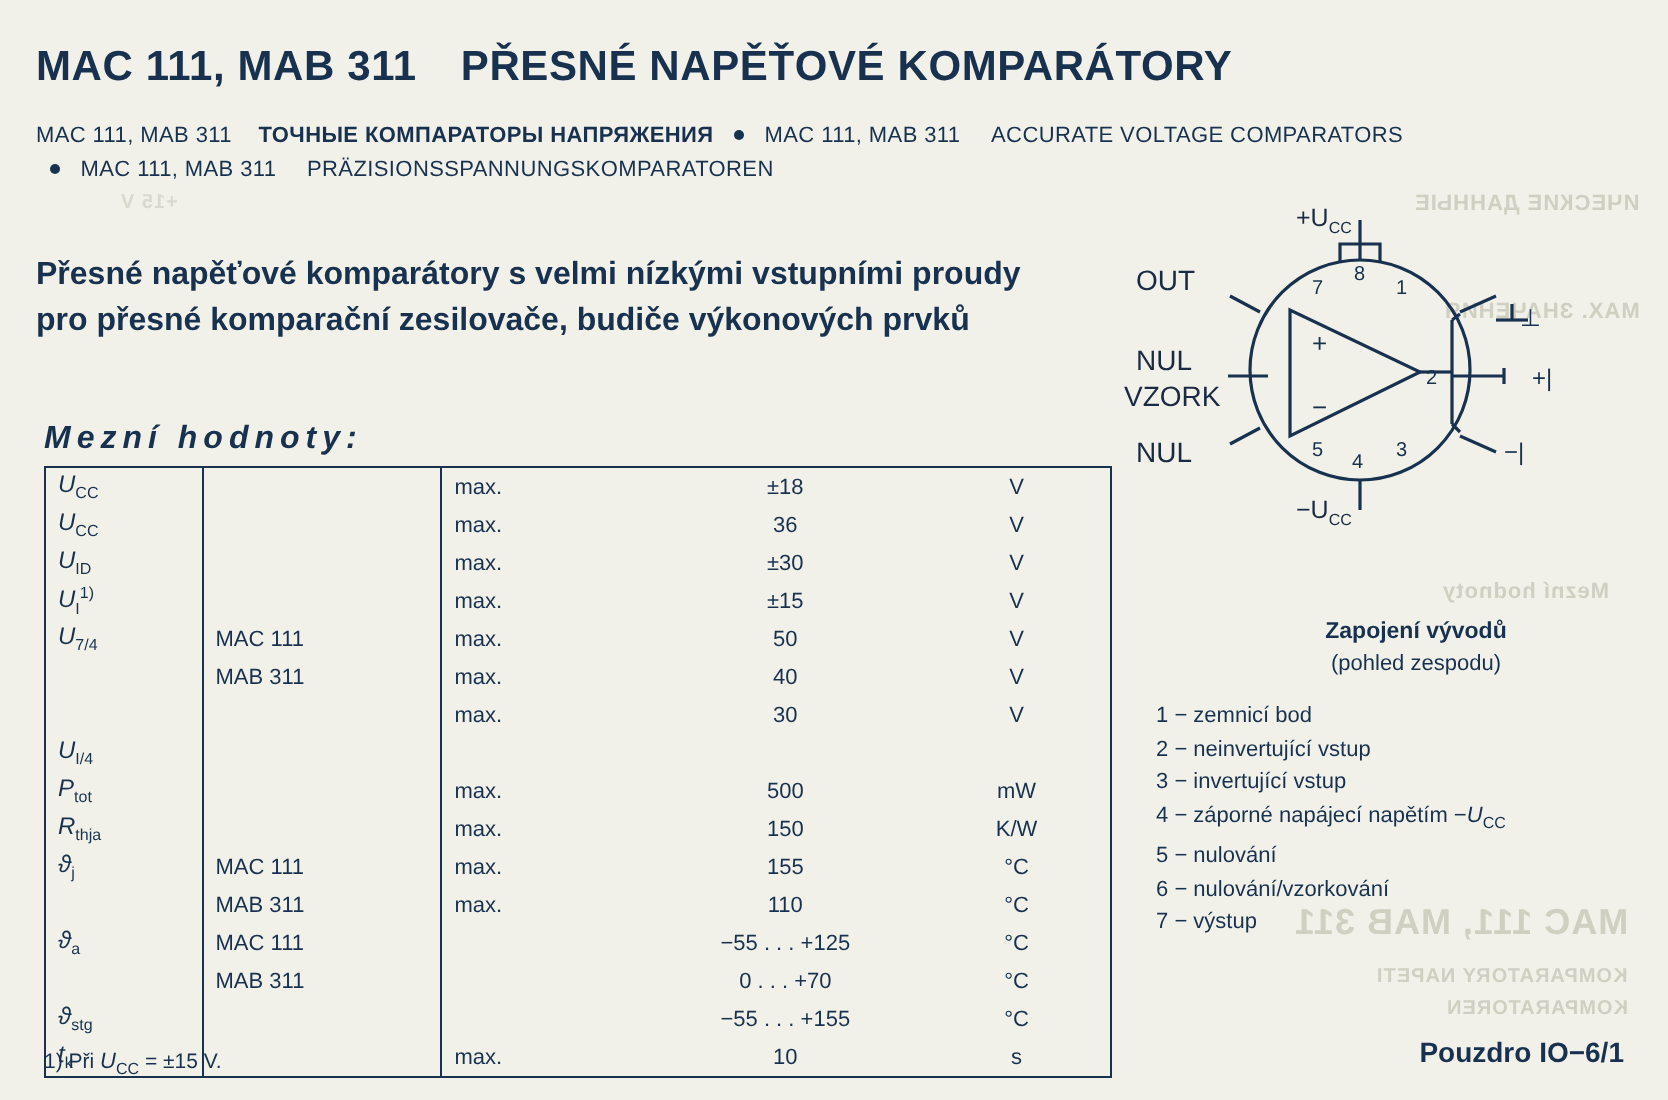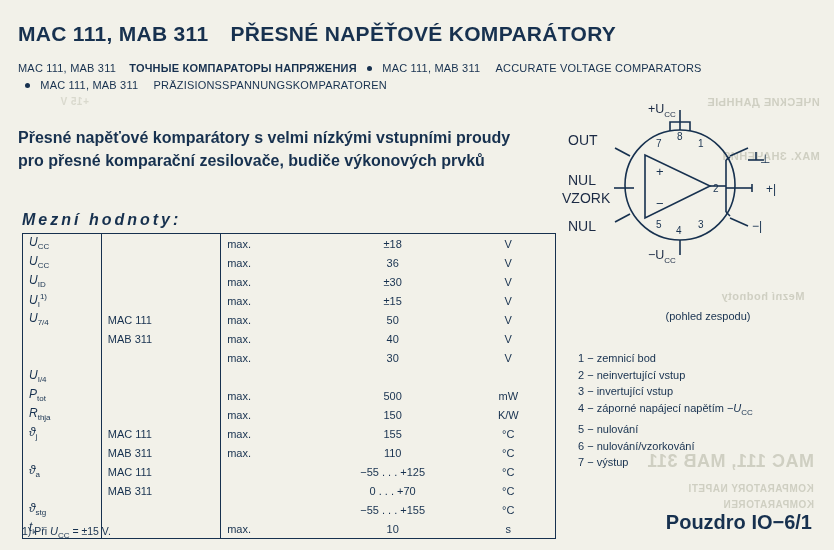--- a/index.html
+++ b/index.html
@@ -328,6 +328,7 @@
   </div>
 
   <div class="schcap">
+    <div>Zapojení vývodů</div>
     <div class="sub2">(pohled zespodu)</div>
   </div>
 

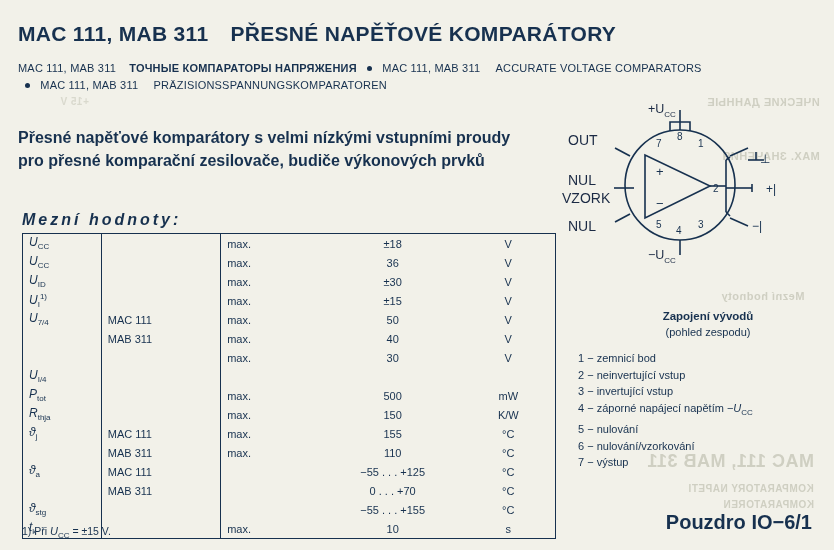--- a/index.html
+++ b/index.html
@@ -102,7 +102,7 @@
 
   .pouzdro{
     position:absolute;right:22px;bottom:16px;
-    font-size:20px;font-weight:bold;color:#17314f;
+    font-size:14px;font-weight:bold;color:#17314f;
   }
 </style>
 </head>

